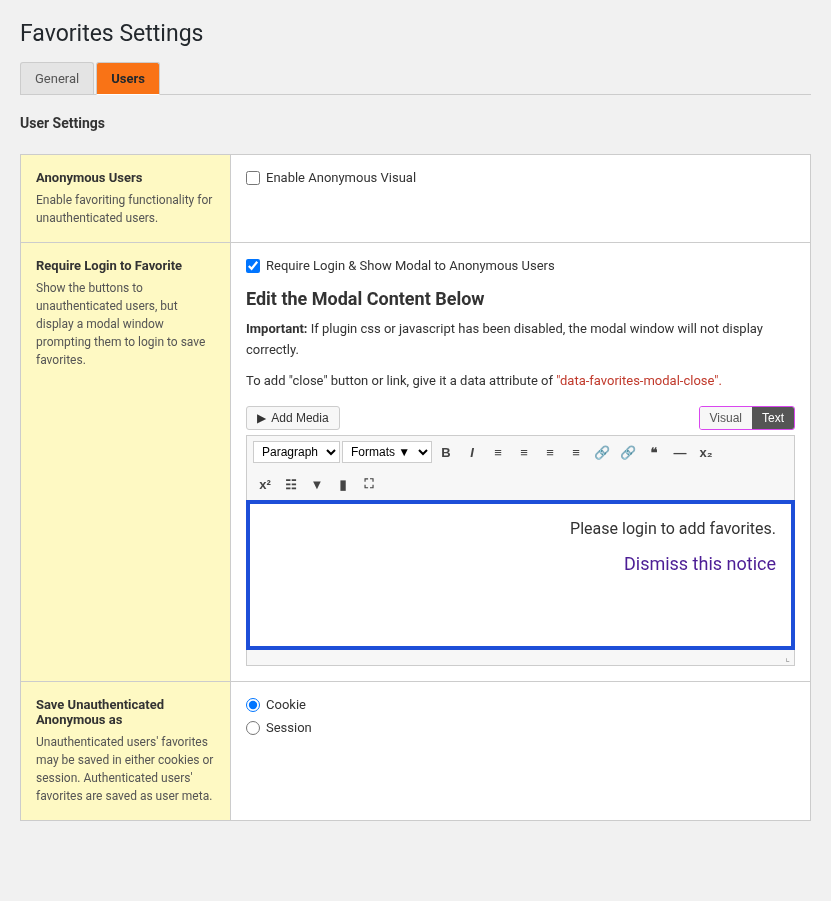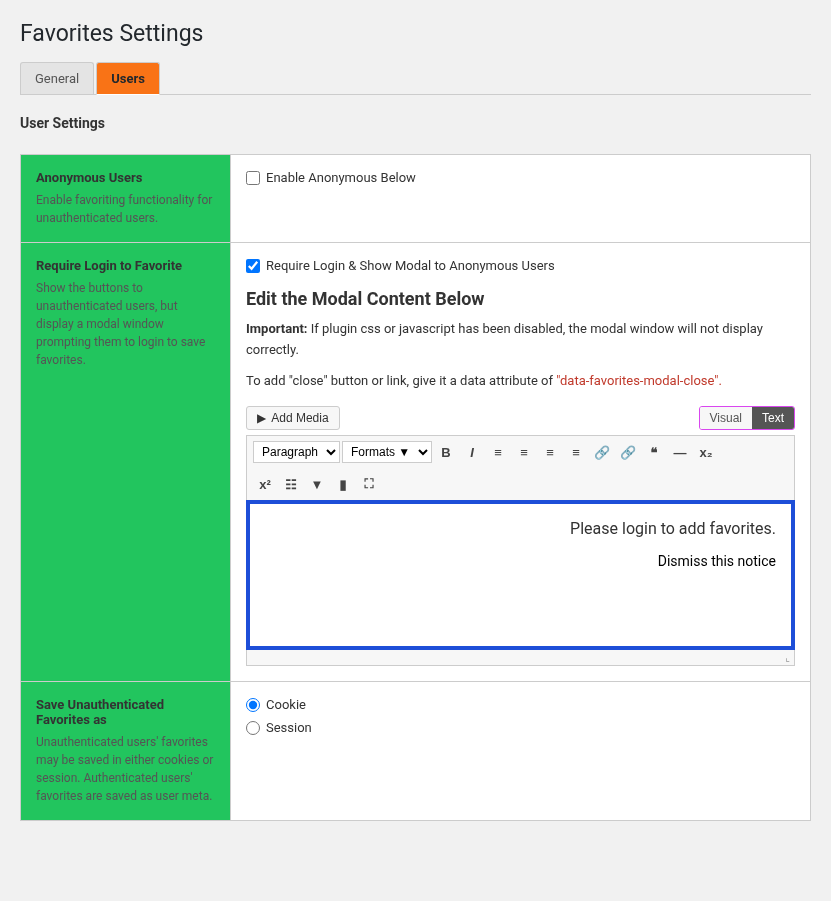--- a/index.html
+++ b/index.html
@@ -58,7 +58,7 @@
     }
     .settings-table .label-cell {
       width: 210px;
-      background: #22c55e;
+      background: #fef9c3;
     }
     .label-cell .label-title {
       font-weight: 700;

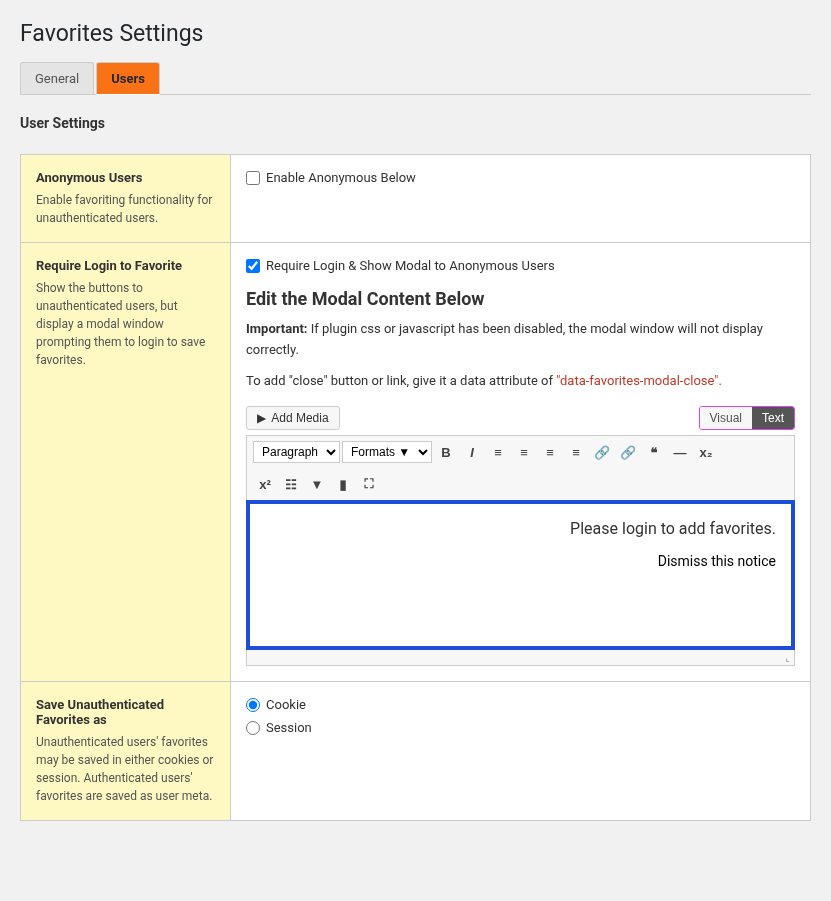--- a/index.html
+++ b/index.html
@@ -247,7 +247,7 @@
     <td class="content-cell">
       <label class="checkbox-row">
         <input type="checkbox" style="">
-        <span>Enable Anonymous Below</span>
+        <span>Enable Anonymous Visual</span>
       </label>
     </td>
   </tr>

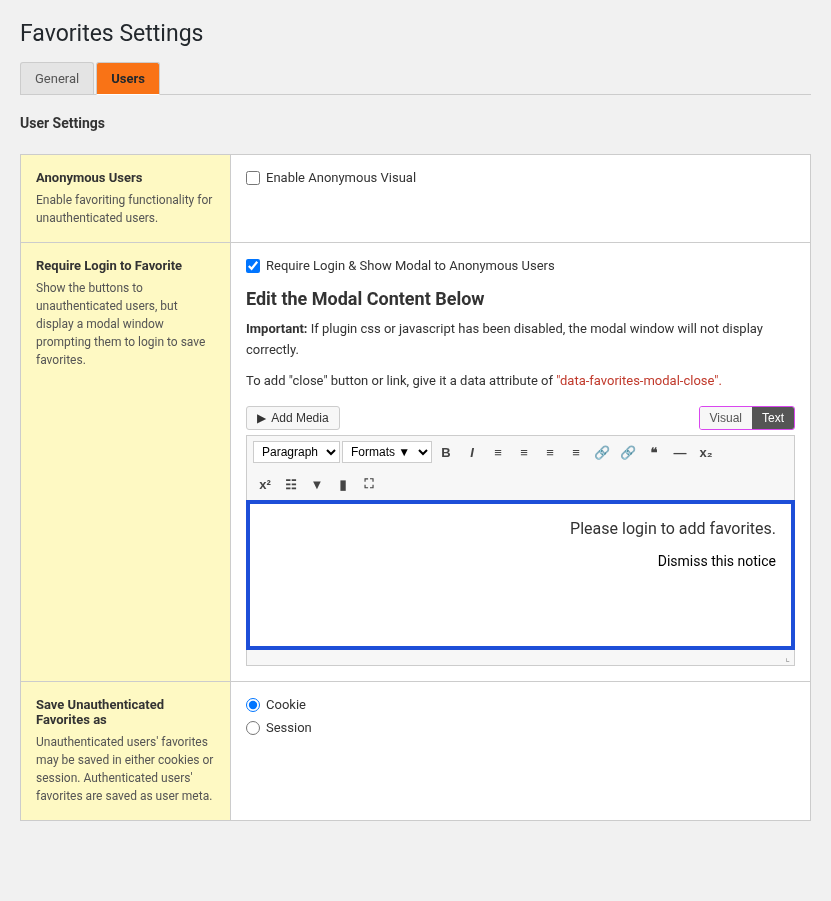--- a/index.html
+++ b/index.html
@@ -201,8 +201,8 @@
       color: #333;
     }
     .editor-dismiss {
-      color: #000000;
-      font-size: 14px;
+      color: #4c1d95;
+      font-size: 18px;
     }
     .editor-resize {
       display: flex;

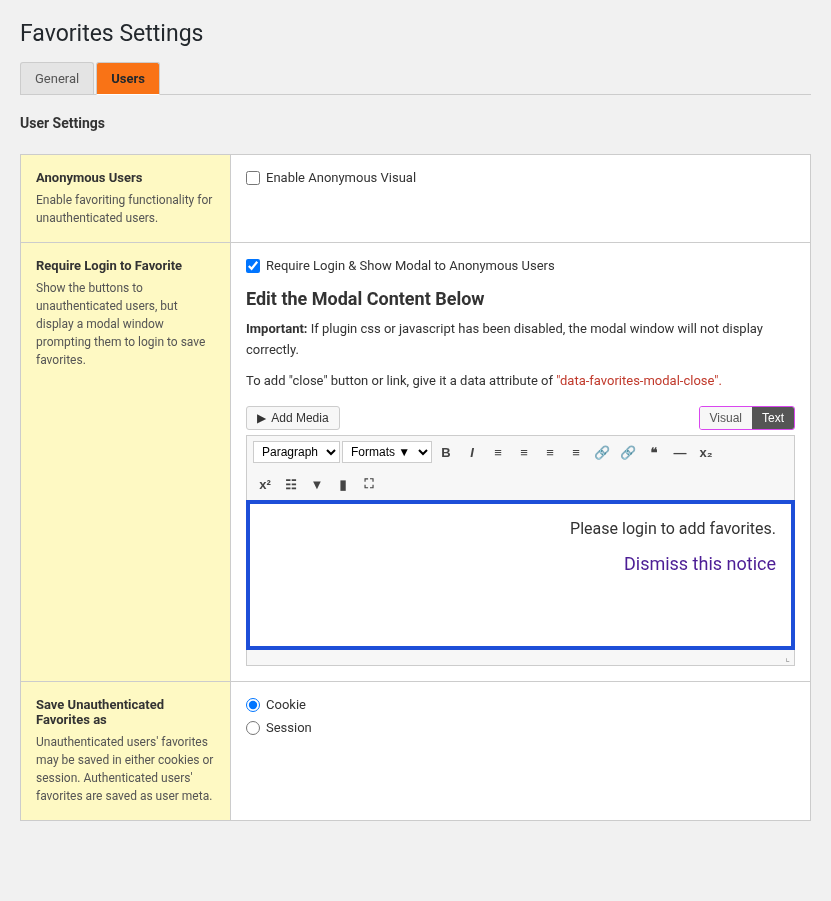--- a/index.html
+++ b/index.html
@@ -328,7 +328,7 @@
 
   <tr>
     <td class="label-cell">
-      <div class="label-title">Save Unauthenticated Favorites as</div>
+      <div class="label-title">Save Unauthenticated Anonymous as</div>
       <div class="label-desc">Unauthenticated users' favorites may be saved in either cookies or session. Authenticated users' favorites are saved as user meta.</div>
     </td>
     <td class="content-cell">

